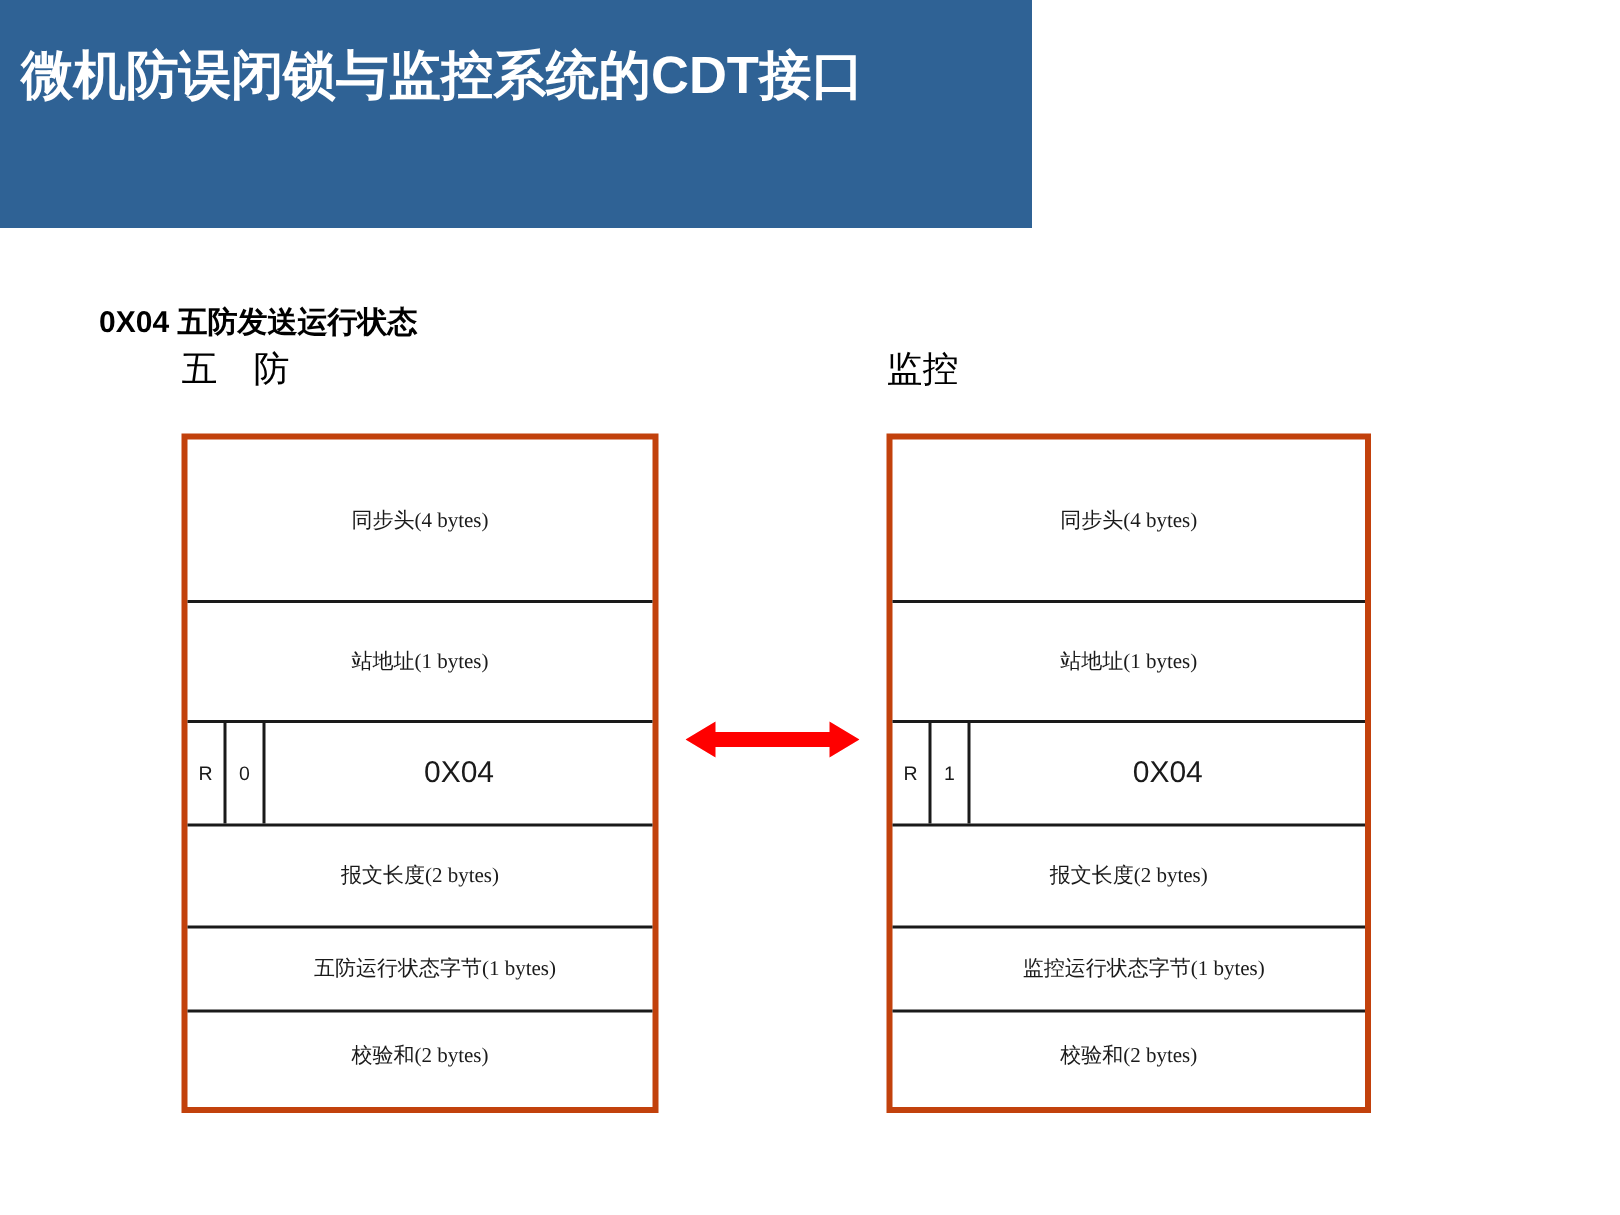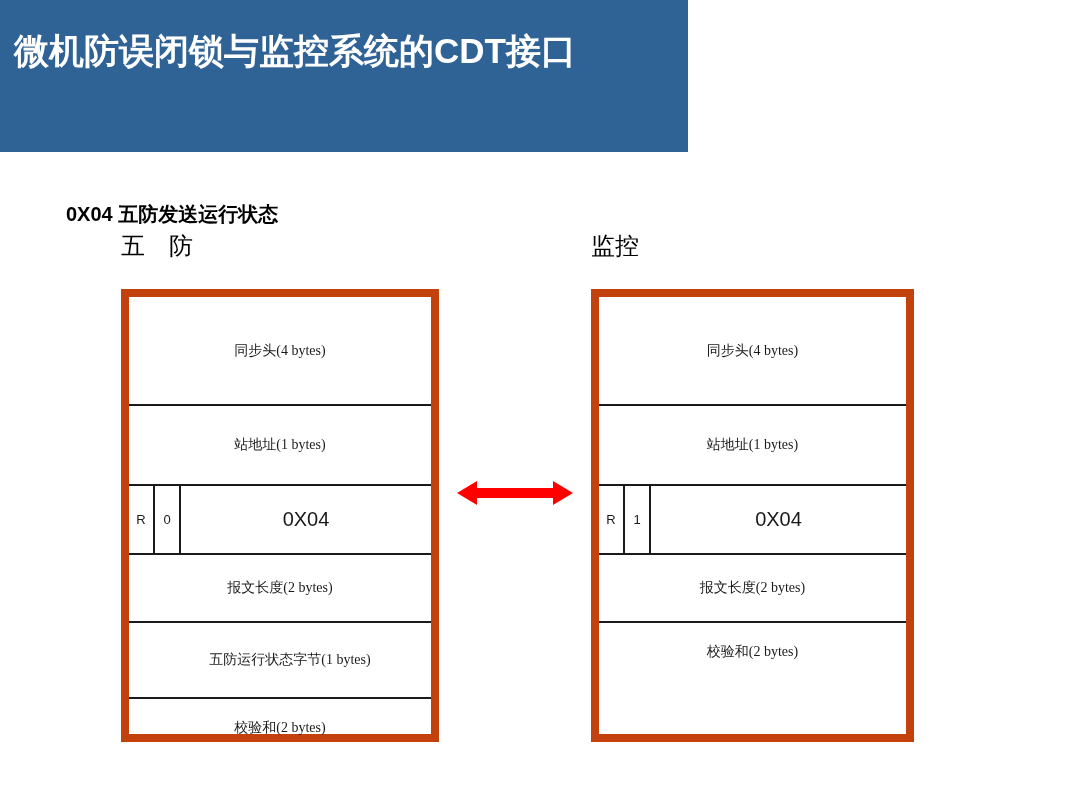--- a/index.html
+++ b/index.html
@@ -63,7 +63,7 @@
   .frame {
     position: absolute;
     top: 289px;
-    border: 8px solid #c2410c;
+    border: 4px solid #c2410c;
     box-sizing: border-box;
     background: #ffffff;
   }

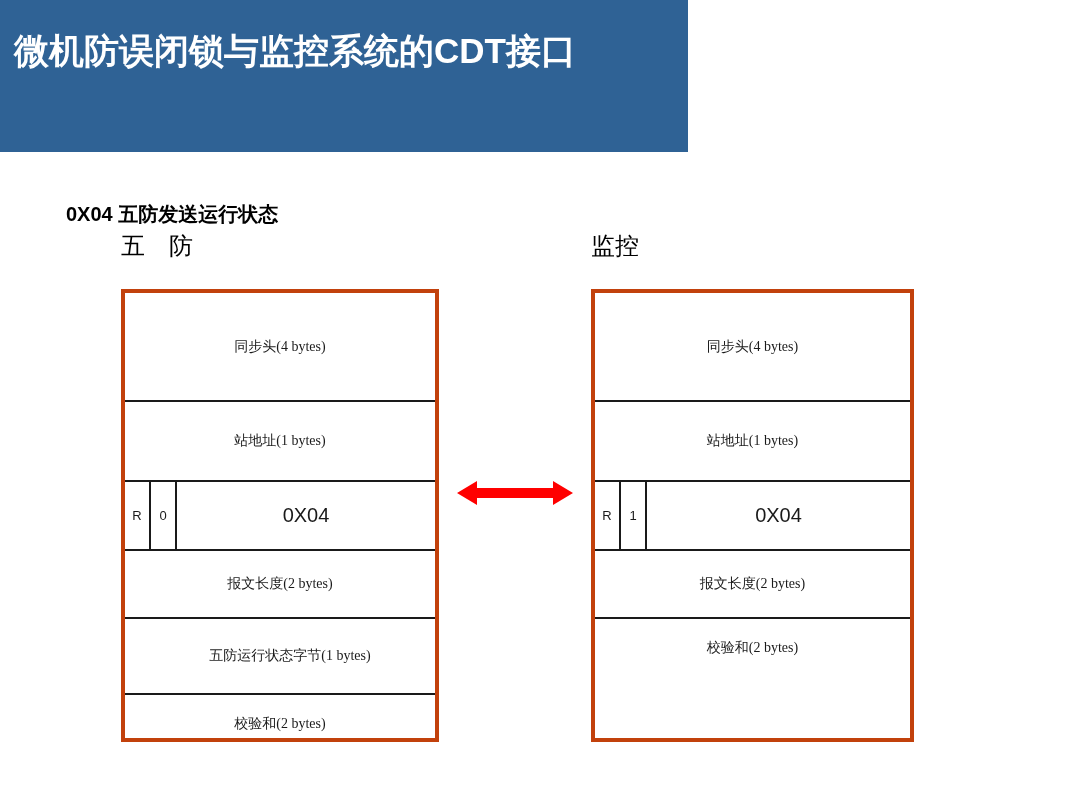--- a/index.html
+++ b/index.html
@@ -88,7 +88,7 @@
   .frame-row.r2 { height: 80px; font-family: Liberation Serif, serif; }
   .frame-row.r3 { height: 69px; padding: 0; }
   .frame-row.r4 { height: 68px; }
-  .frame-row.r5 { height: 76px; padding-left: 20px; }
+  .frame-row.r5 { height: 56px; padding-left: 20px; }
   .frame-row.r6 { height: 58px; }
 
   

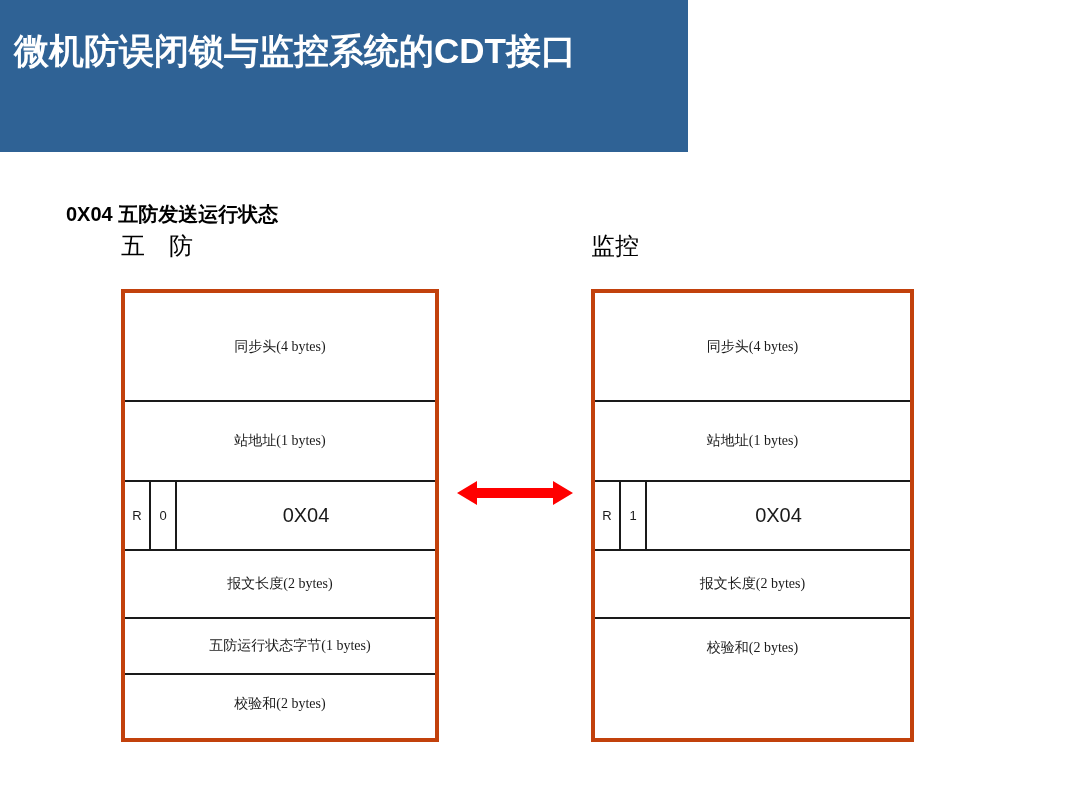--- a/index.html
+++ b/index.html
@@ -157,6 +157,7 @@
     <div class="split-cell c3">0X04</div>
   </div>
   <div class="frame-row r4">报文长度(2 bytes)</div>
+  <div class="frame-row r5">监控运行状态字节(1 bytes)</div>
   <div class="frame-row r6">校验和(2 bytes)</div>
 </div>
 

